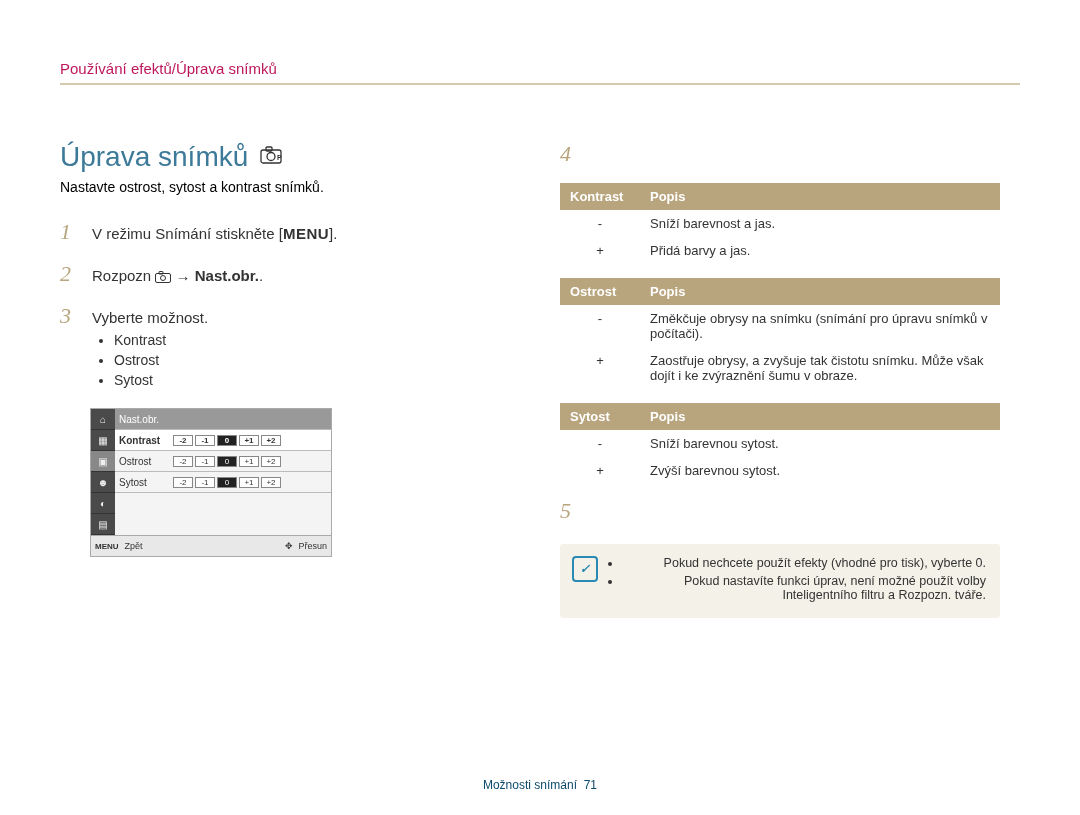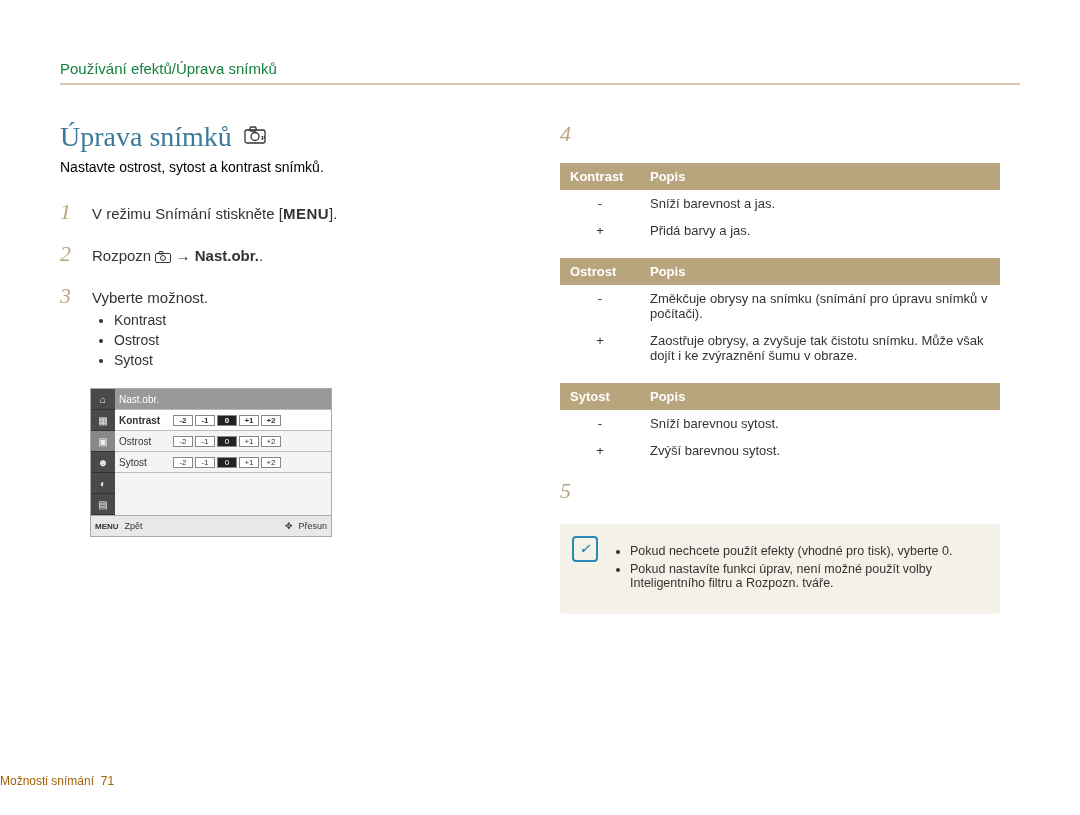--- a/index.html
+++ b/index.html
@@ -16,11 +16,11 @@
     padding: 60px 0 0 0;
   }
   .header-bar {
-    margin: 0 60px 36px 60px;
+    margin: 0 60px 56px 60px;
     border-bottom: 2px solid #d6c9ae;
     padding-bottom: 6px;
     font-size: 15px;
-    color: #15803d;
+    color: #be185d;
   }
   .columns {
     display: flex;

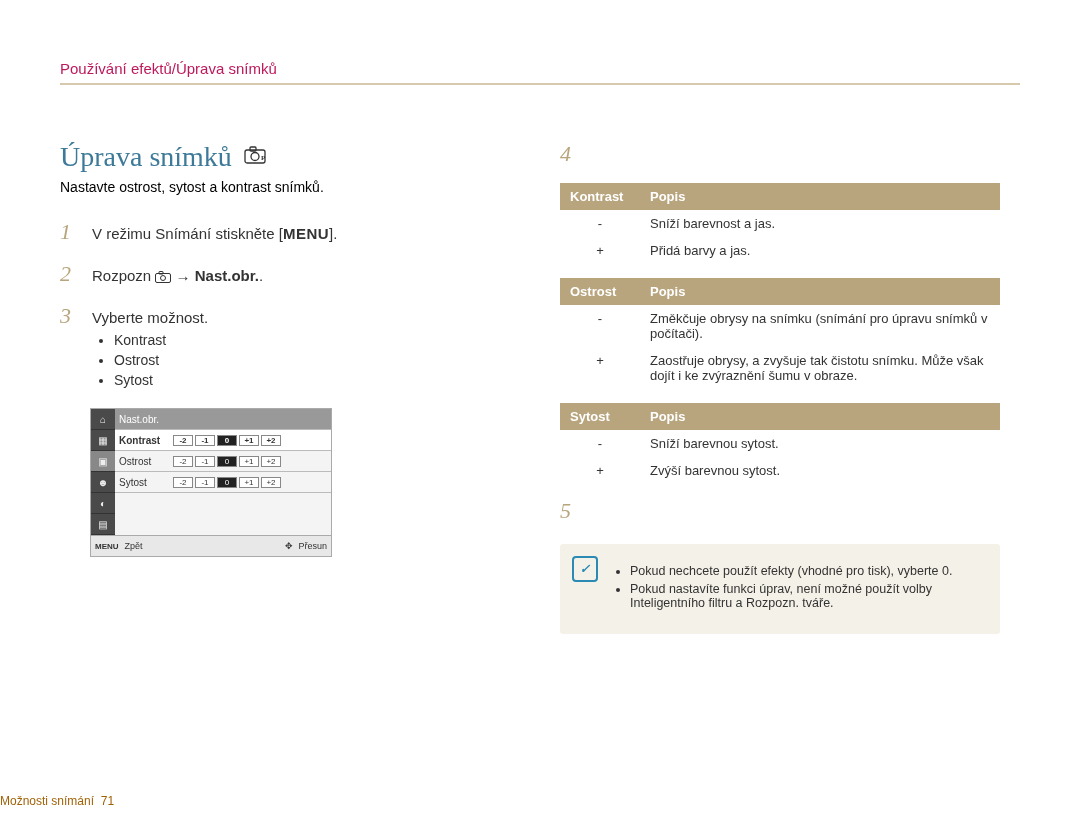--- a/index.html
+++ b/index.html
@@ -39,7 +39,6 @@
     display: flex;
     align-items: center;
     gap: 12px;
-    font-family: Liberation Serif, serif;
   }
   .mode-icon {
     font-size: 18px;

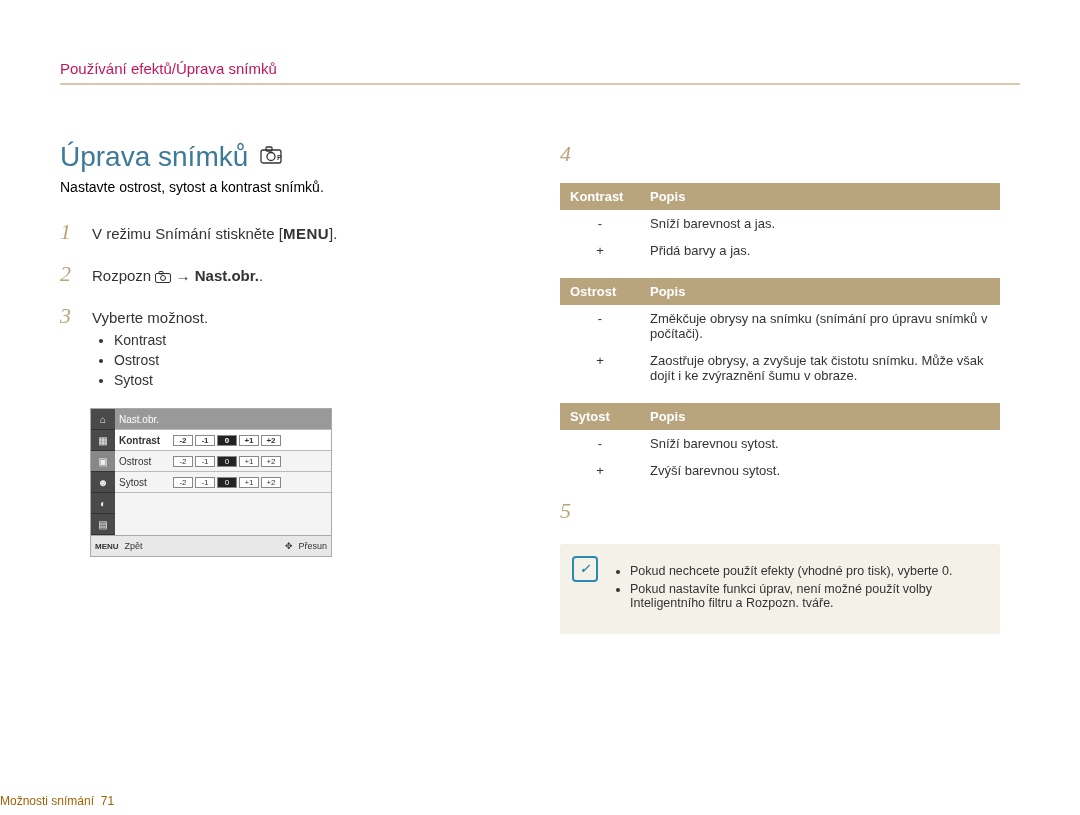--- a/index.html
+++ b/index.html
@@ -191,7 +191,7 @@
     font-style: italic;
     font-family: Georgia, serif;
   }
-  .note ul { margin: 8px; padding-left: 16px; }
+  .note ul { margin: 0; padding-left: 16px; text-align: right; }
   .note li { margin-bottom: 4px; }
 
   .inline-key {

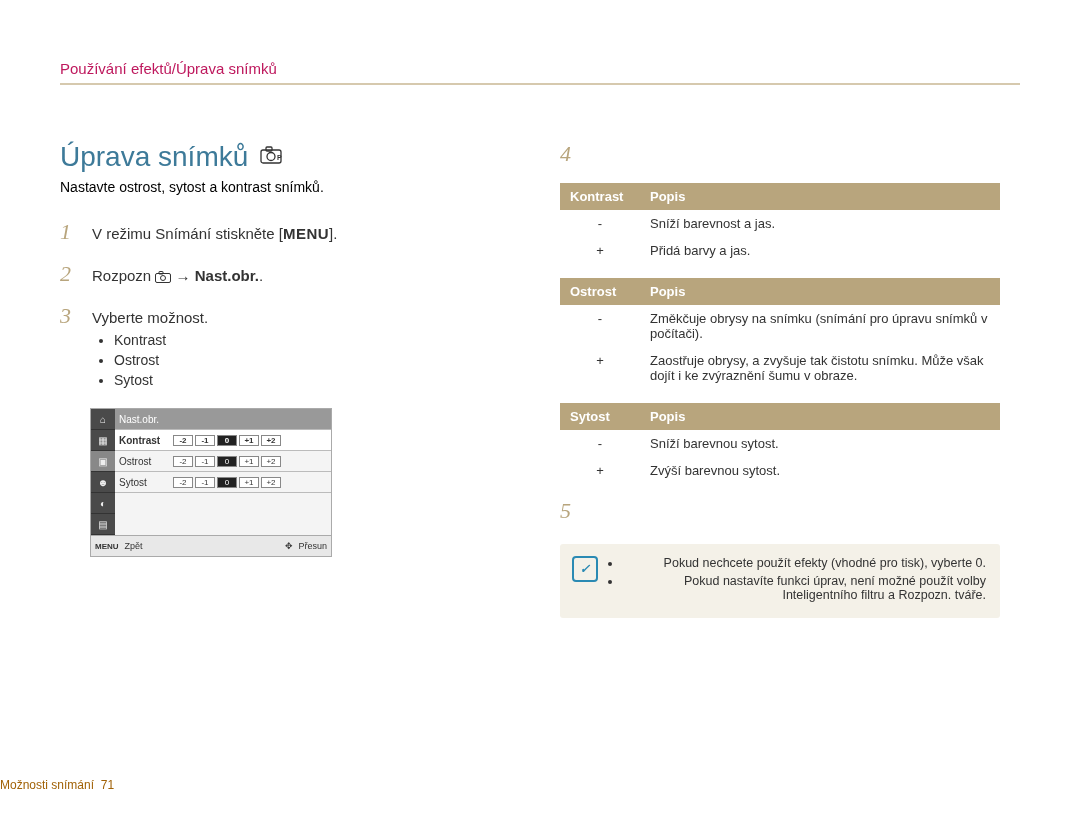--- a/index.html
+++ b/index.html
@@ -200,9 +200,9 @@
   }
 
   .footer {
-    text-align: left;
+    text-align: center;
     font-size: 12px;
-    color: #a16207;
+    color: #0c4a6e;
     margin-top: 160px;
   }
 </style>

